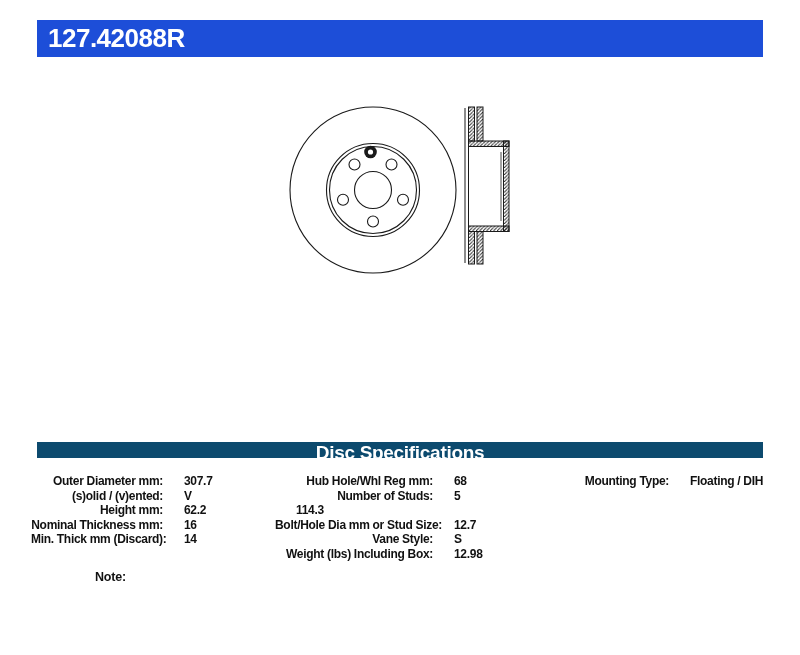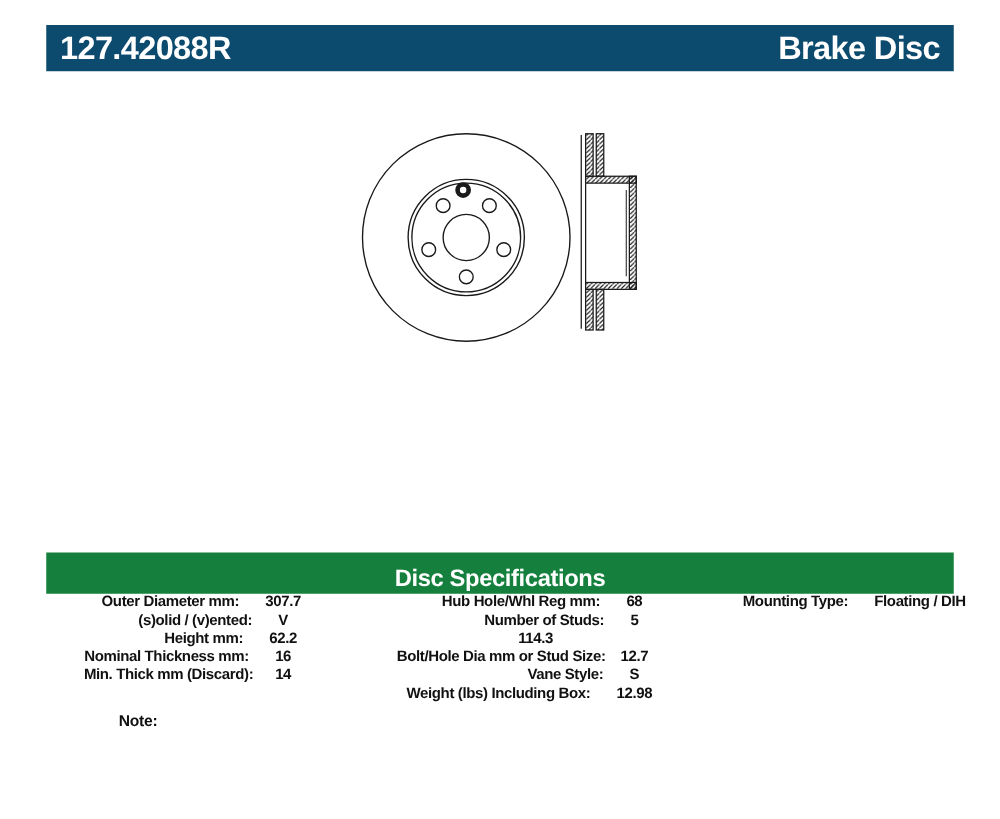--- a/index.html
+++ b/index.html
@@ -18,7 +18,7 @@
     position: absolute;
     left: 37px; top: 20px;
     width: 726px; height: 37px;
-    background: #0c4a6e;
+    background: #1d4ed8;
     display: flex;
     justify-content: space-between;
     align-items: center;

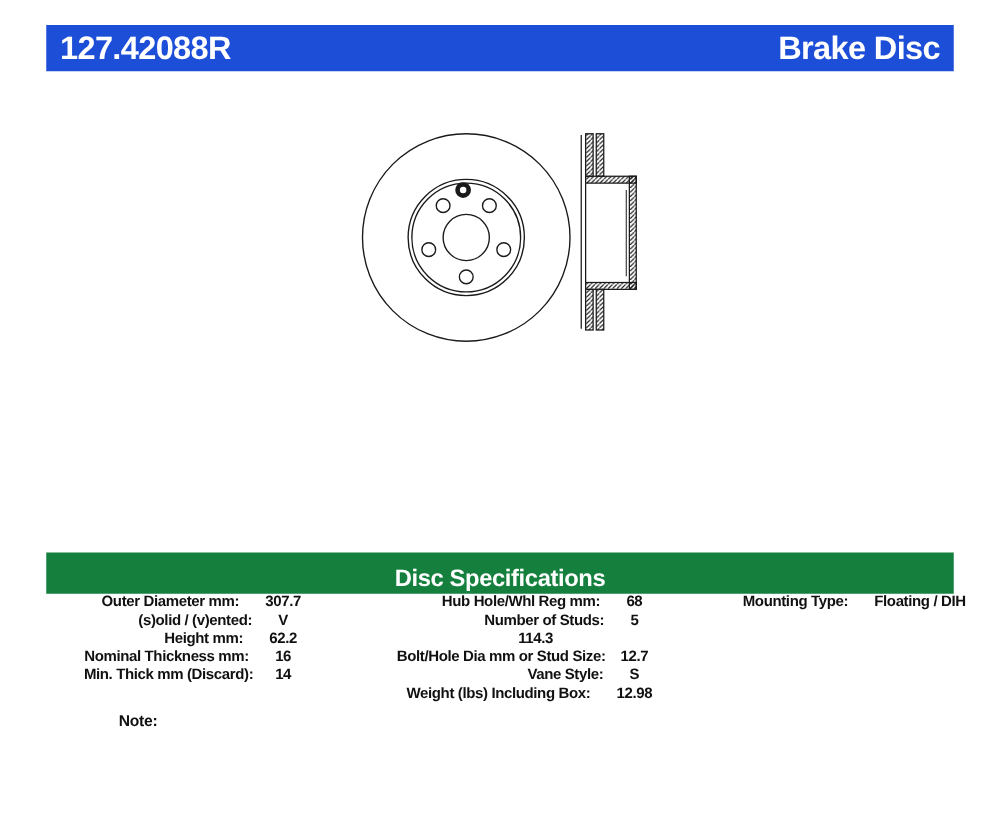--- a/index.html
+++ b/index.html
@@ -95,7 +95,6 @@
 
   <div class="header-bar">
     <span class="part-number">127.42088R</span>
-    <span class="product-name">Brake Disc</span>
   </div>
 
   <svg class="drawing-svg" viewBox="270 95 260 190" xmlns="http://www.w3.org/2000/svg">

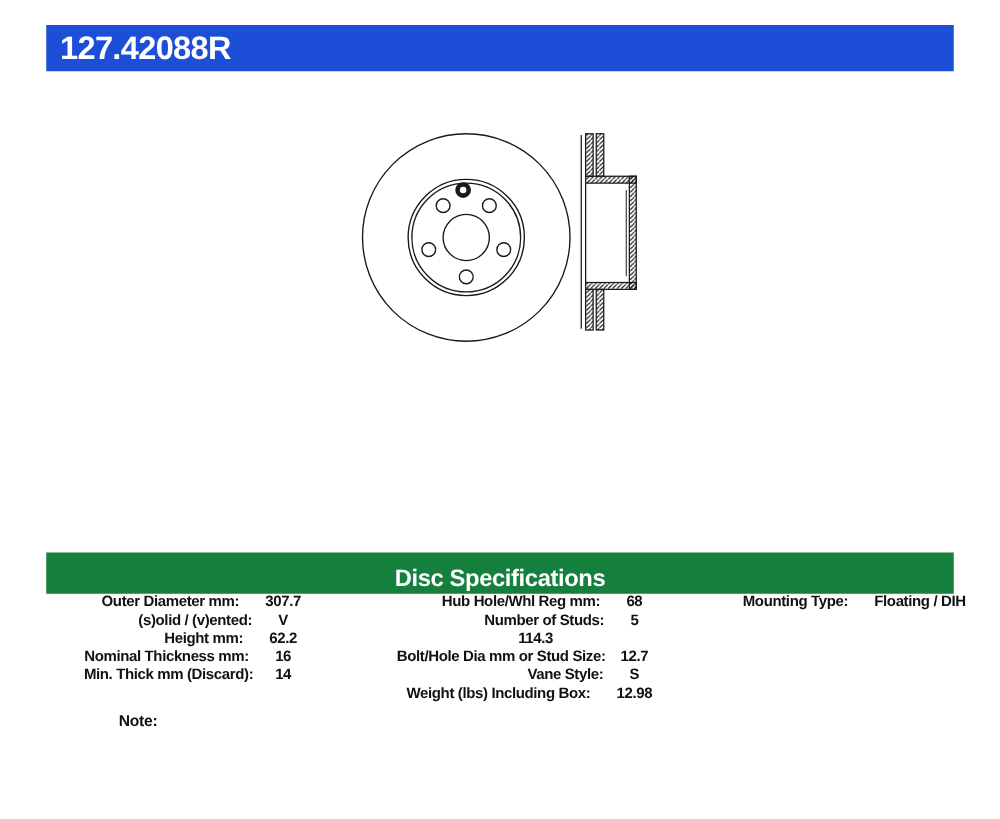--- a/index.html
+++ b/index.html
@@ -45,11 +45,11 @@
   .specs-title-bar {
     position: absolute;
     left: 37px; top: 442px;
-    width: 726px; height: 33px;
-    background: #15803d;
+    width: 726px; height: 16px;
+    background: #0c4a6e;
     display: flex;
     justify-content: center;
-    align-items: flex-end;
+    align-items: flex-start;
   }
   .specs-title-bar .specs-title {
     color: #ffffff;

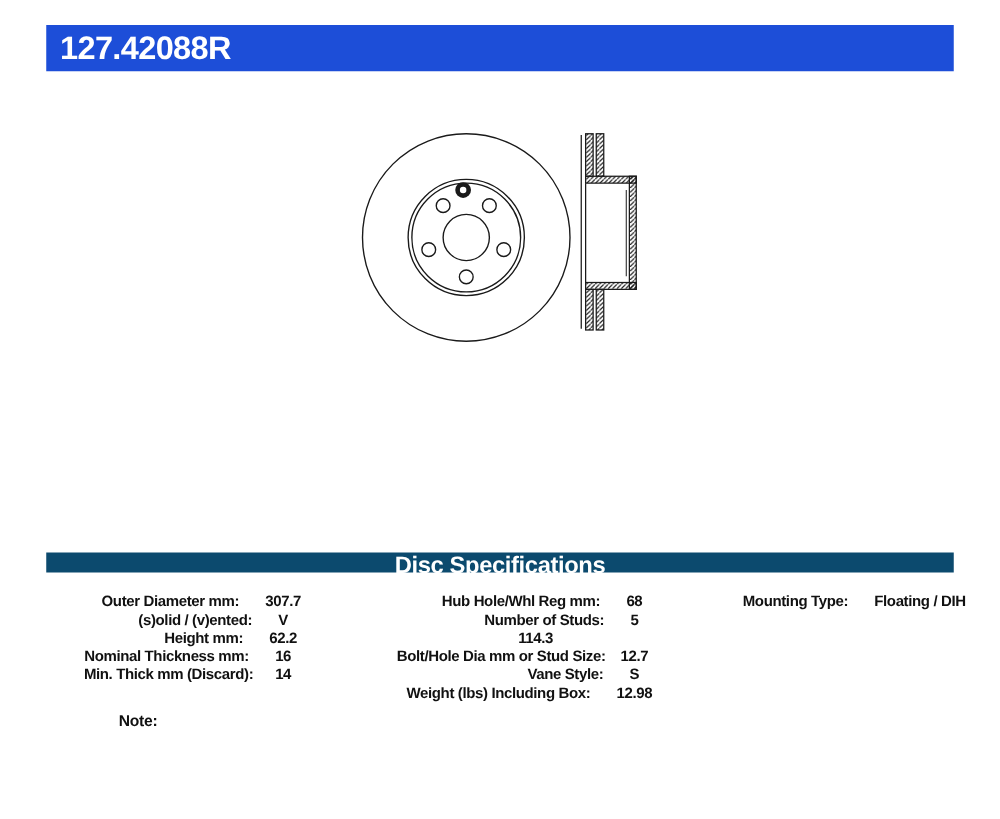--- a/index.html
+++ b/index.html
@@ -71,7 +71,7 @@
   .spec-col-left   { left: 31px;  width: 238px; }
   .spec-col-center { left: 275px; width: 286px; }
   .spec-col-right  { left: 584px; width: 198px; }
-  .spec-row { display: flex; justify-content: center; }
+  .spec-row { display: flex; }
   .spec-label { display: inline-block; text-align: right; flex: none; }
   .spec-col-left   .spec-label { width: 132px; }
   .spec-col-center .spec-label { width: 158px; }

